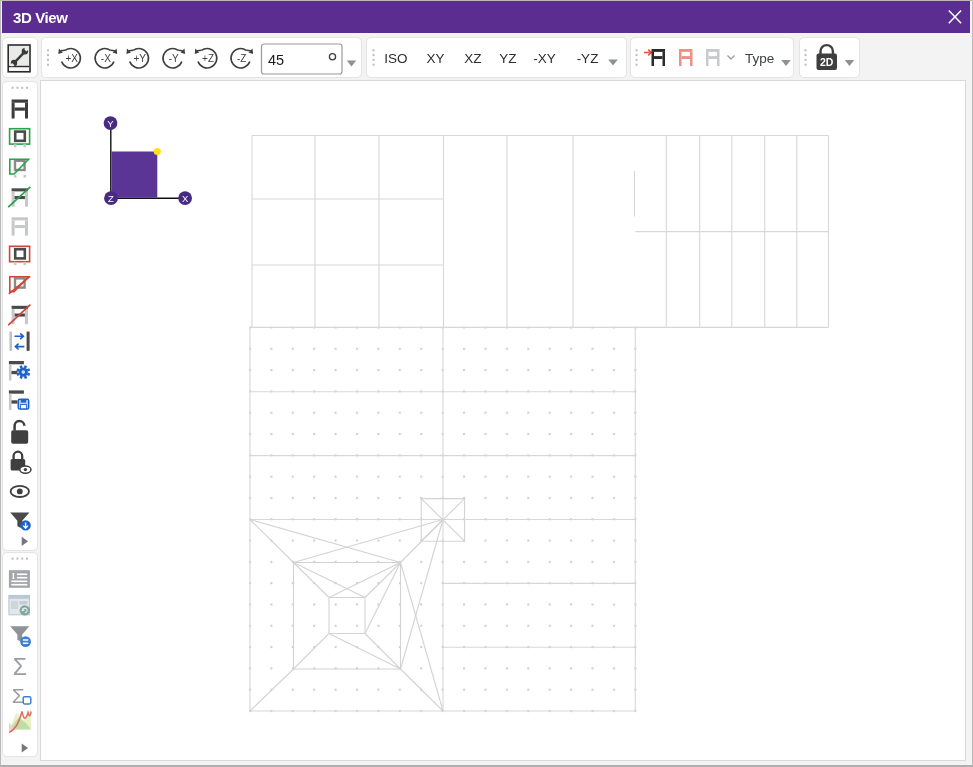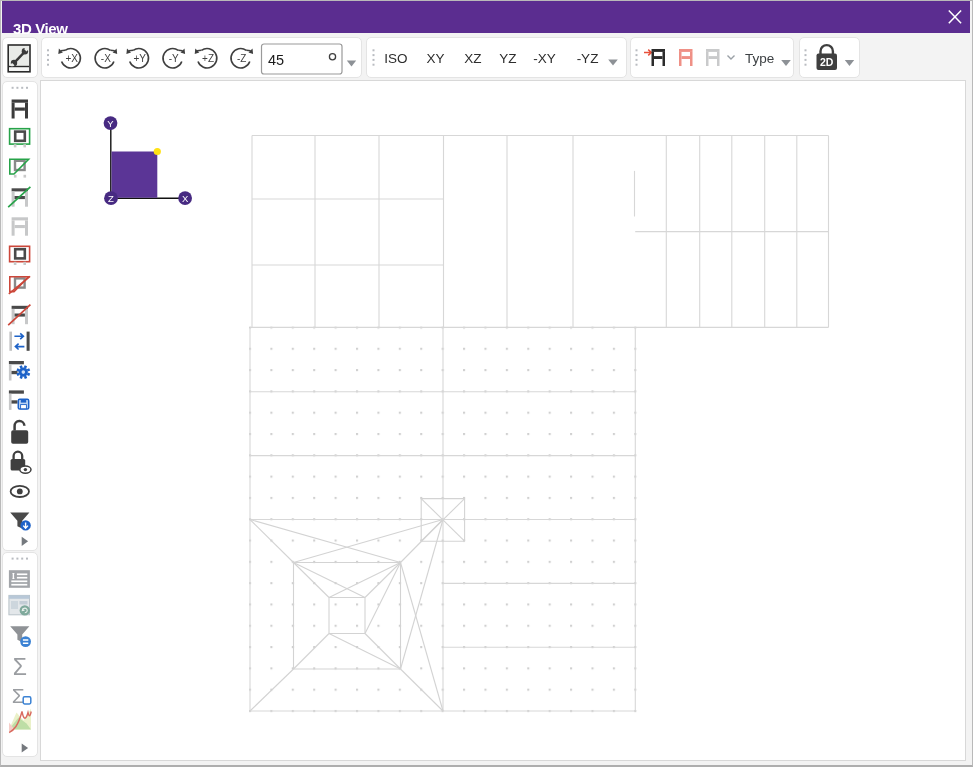--- a/index.html
+++ b/index.html
@@ -8,7 +8,7 @@
 <body>
 <div class="abs" style="left:0;top:0;width:973px;height:767px;border:1px solid #b9b9b9;border-bottom:2px solid #aeaeae;z-index:50;pointer-events:none"></div>
 <div class="abs" style="left:2px;top:1px;width:968px;height:32px;background:#5b2d90"></div>
-<div class="abs" style="left:13px;top:20px;color:#fff;font-size:15px;font-weight:bold;letter-spacing:-0.4px">3D View</div>
+<div class="abs" style="left:13px;top:9px;color:#fff;font-size:15px;font-weight:bold;letter-spacing:-0.4px">3D View</div>
 <svg class="abs" style="left:944px;top:6px" width="22" height="22" viewBox="0 0 22 22">
   <path d="M 4.8 4.5 L 17.1 17.3 M 17.1 4.5 L 4.8 17.3" stroke="#fff" stroke-width="1.5" fill="none"></path>
 </svg>

